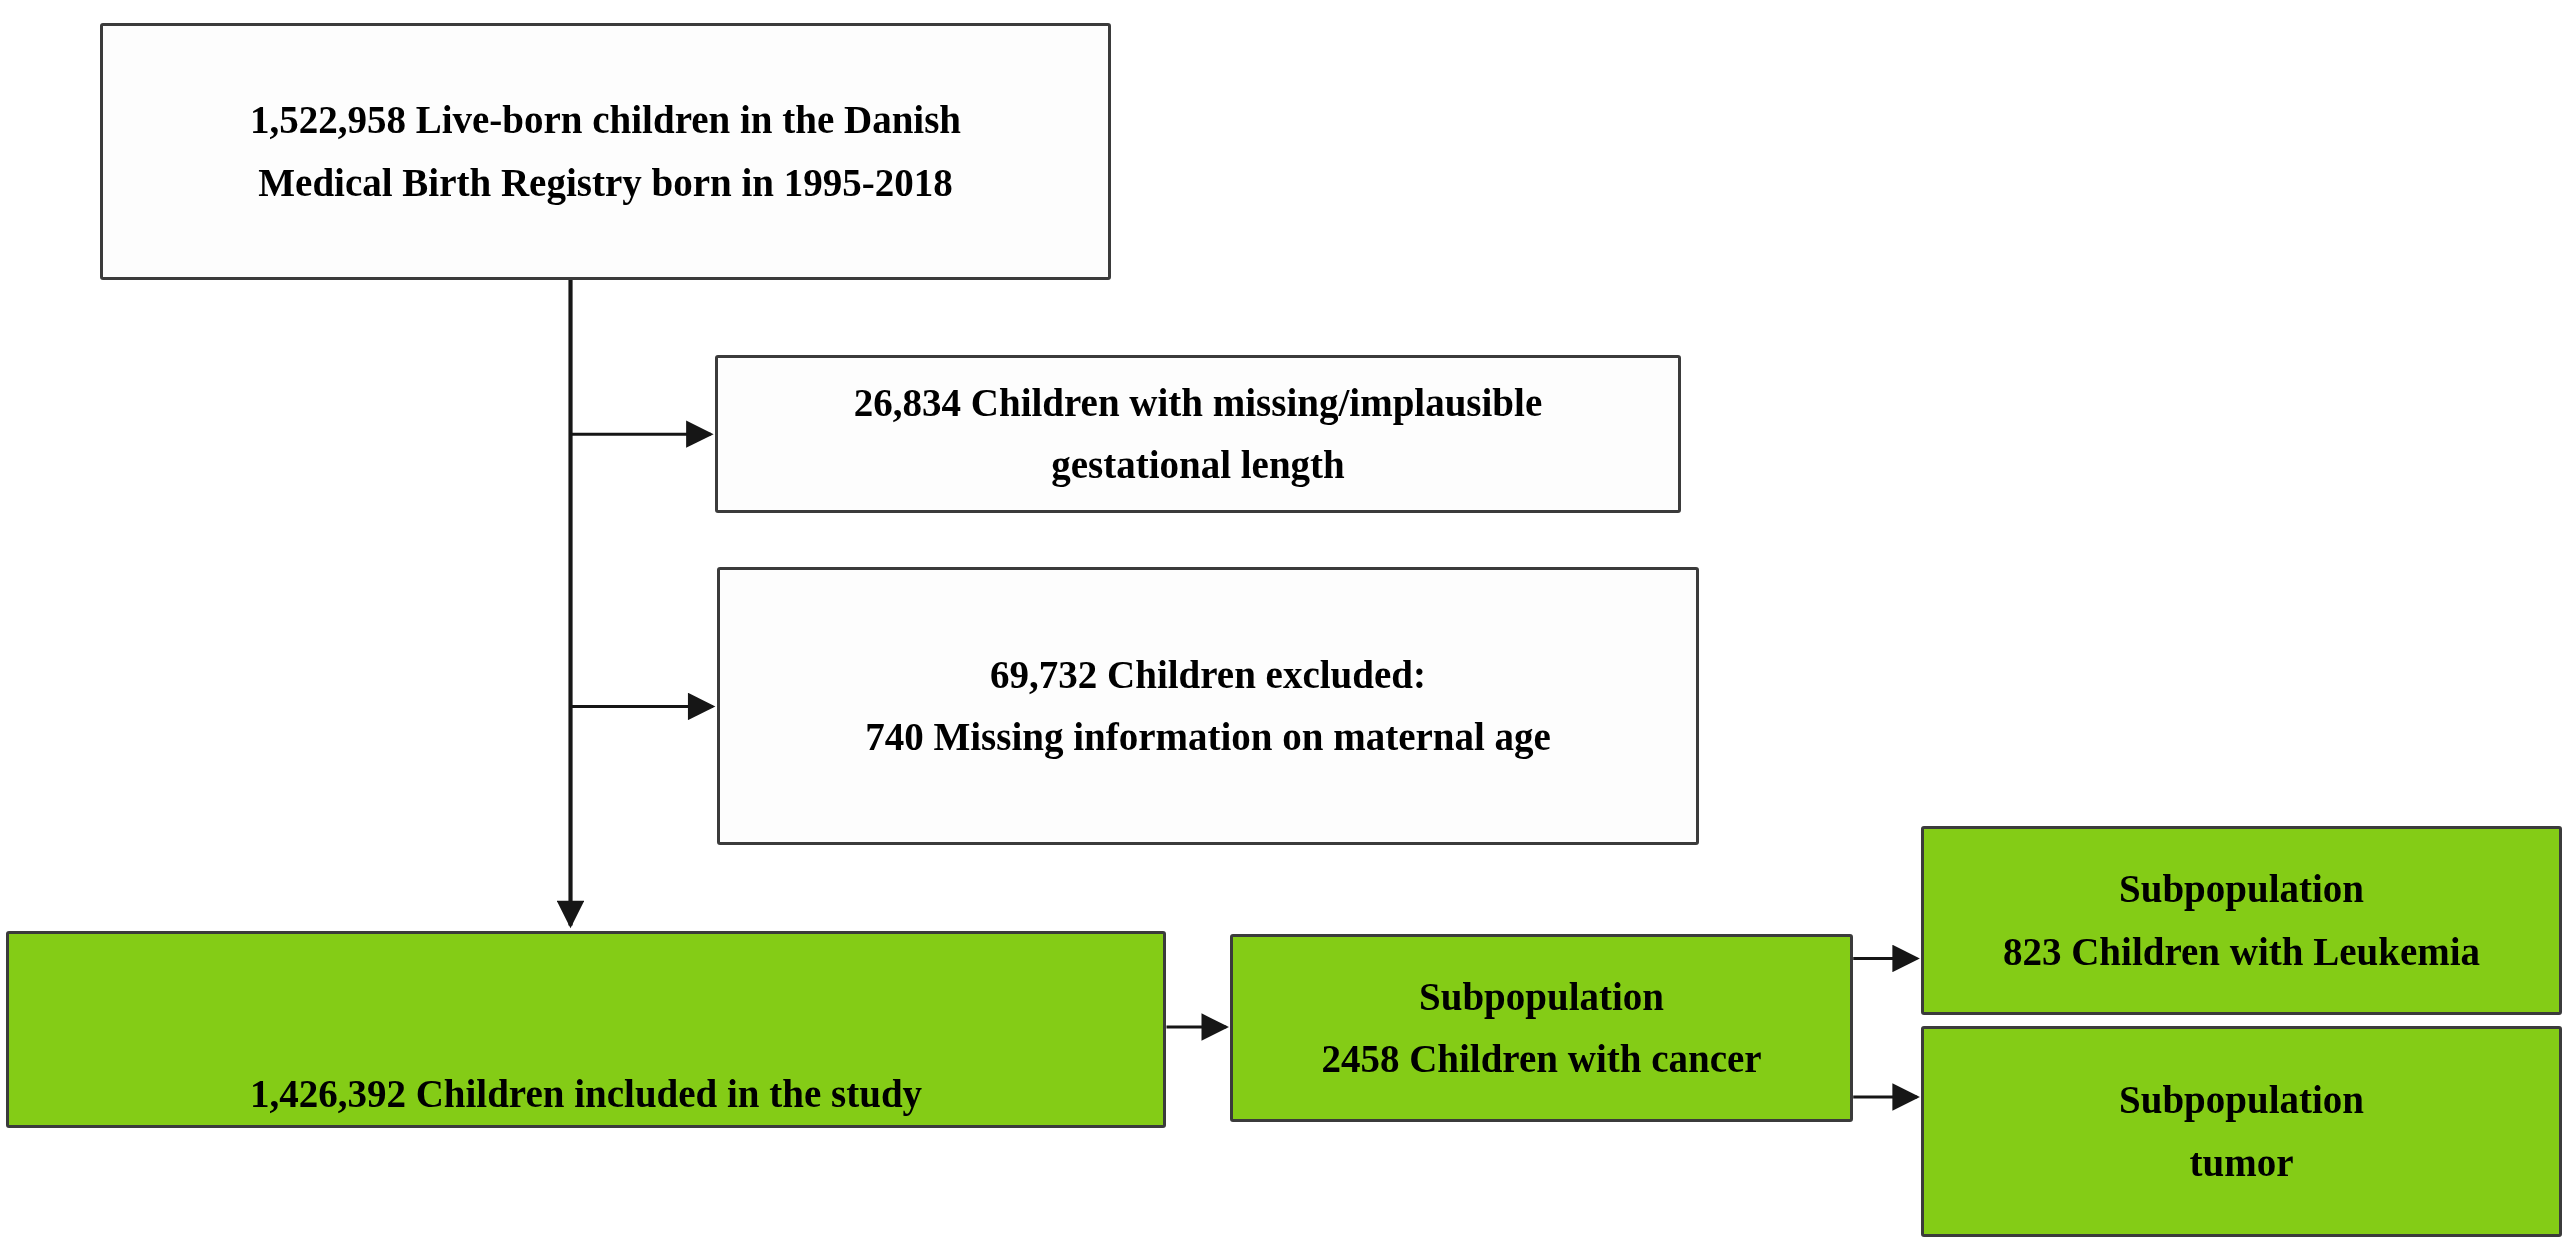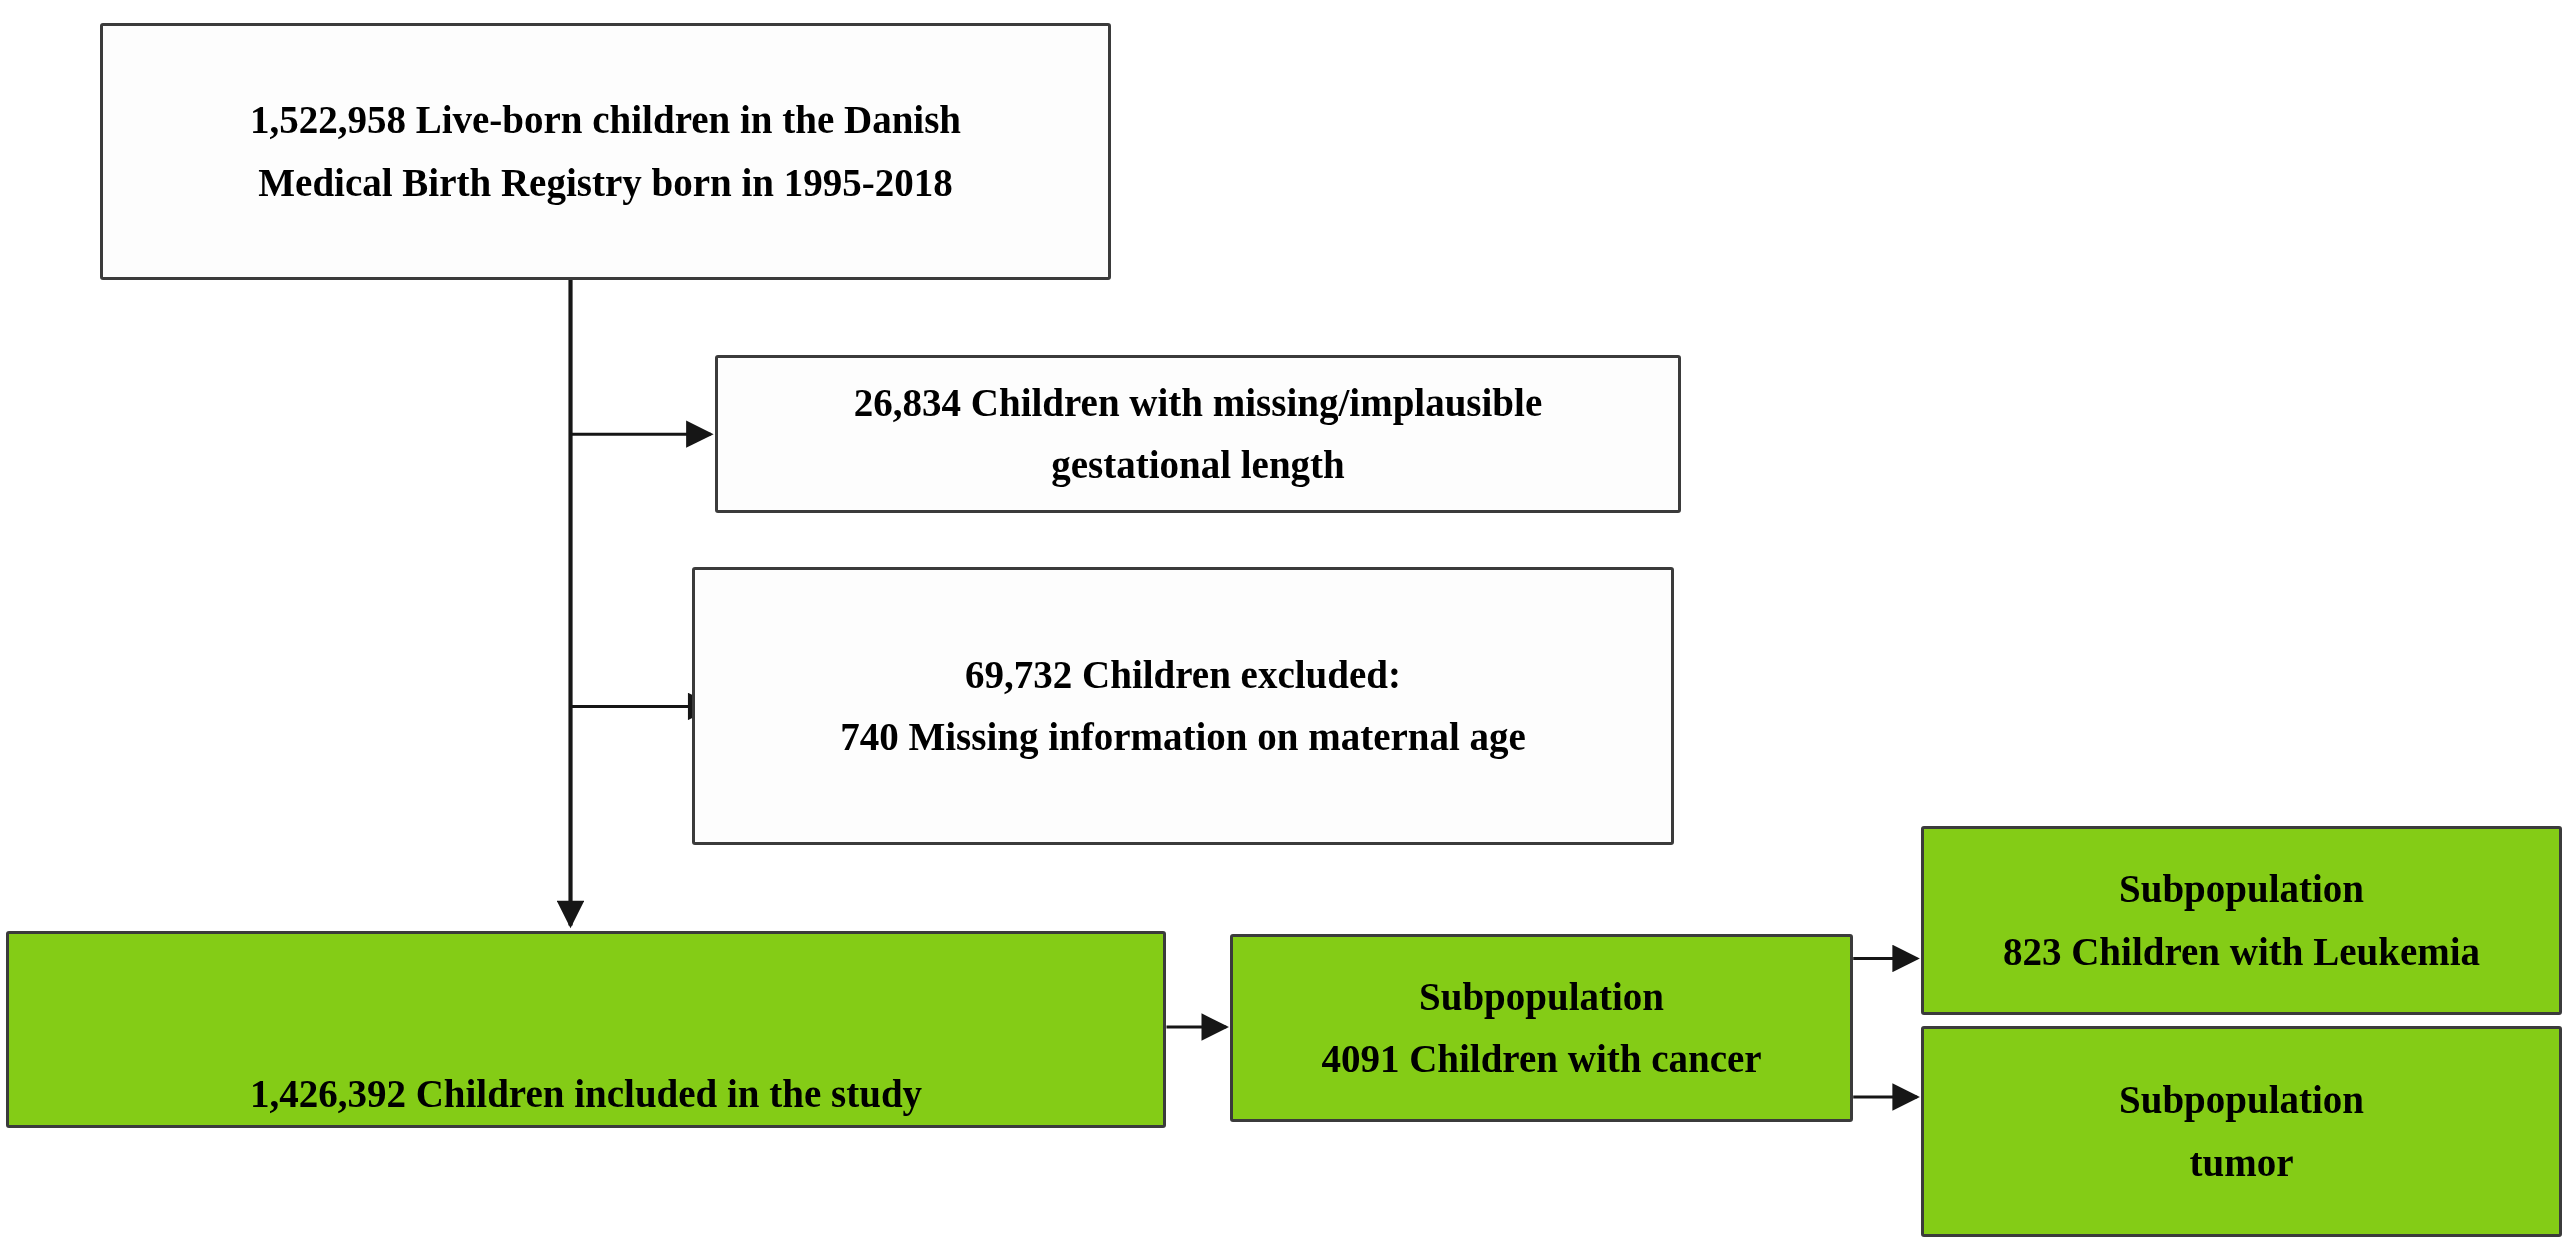--- a/index.html
+++ b/index.html
@@ -44,7 +44,7 @@
 
   .node-source     { left: 100px;  top: 23px;   width: 1011px; height: 257px; }
   .node-gestation  { left: 715px; top: 355px;  width: 966px; height: 158px; }
-  .node-excluded   { left: 692px; top: 567px;  width: 982px; height: 278px; text-align: right; }
+  .node-excluded   { left: 717px; top: 567px;  width: 982px; height: 278px; text-align: right; }
   .node-included   { left: 6px;   top: 931px; width: 1160px; height: 197px; justify-content: flex-end; }
   .node-cancer     { left: 1230px; top: 934px; width: 623px; height: 188px; }
   .node-leukemia   { left: 1921px; top: 826px; width: 641px; height: 189px; }

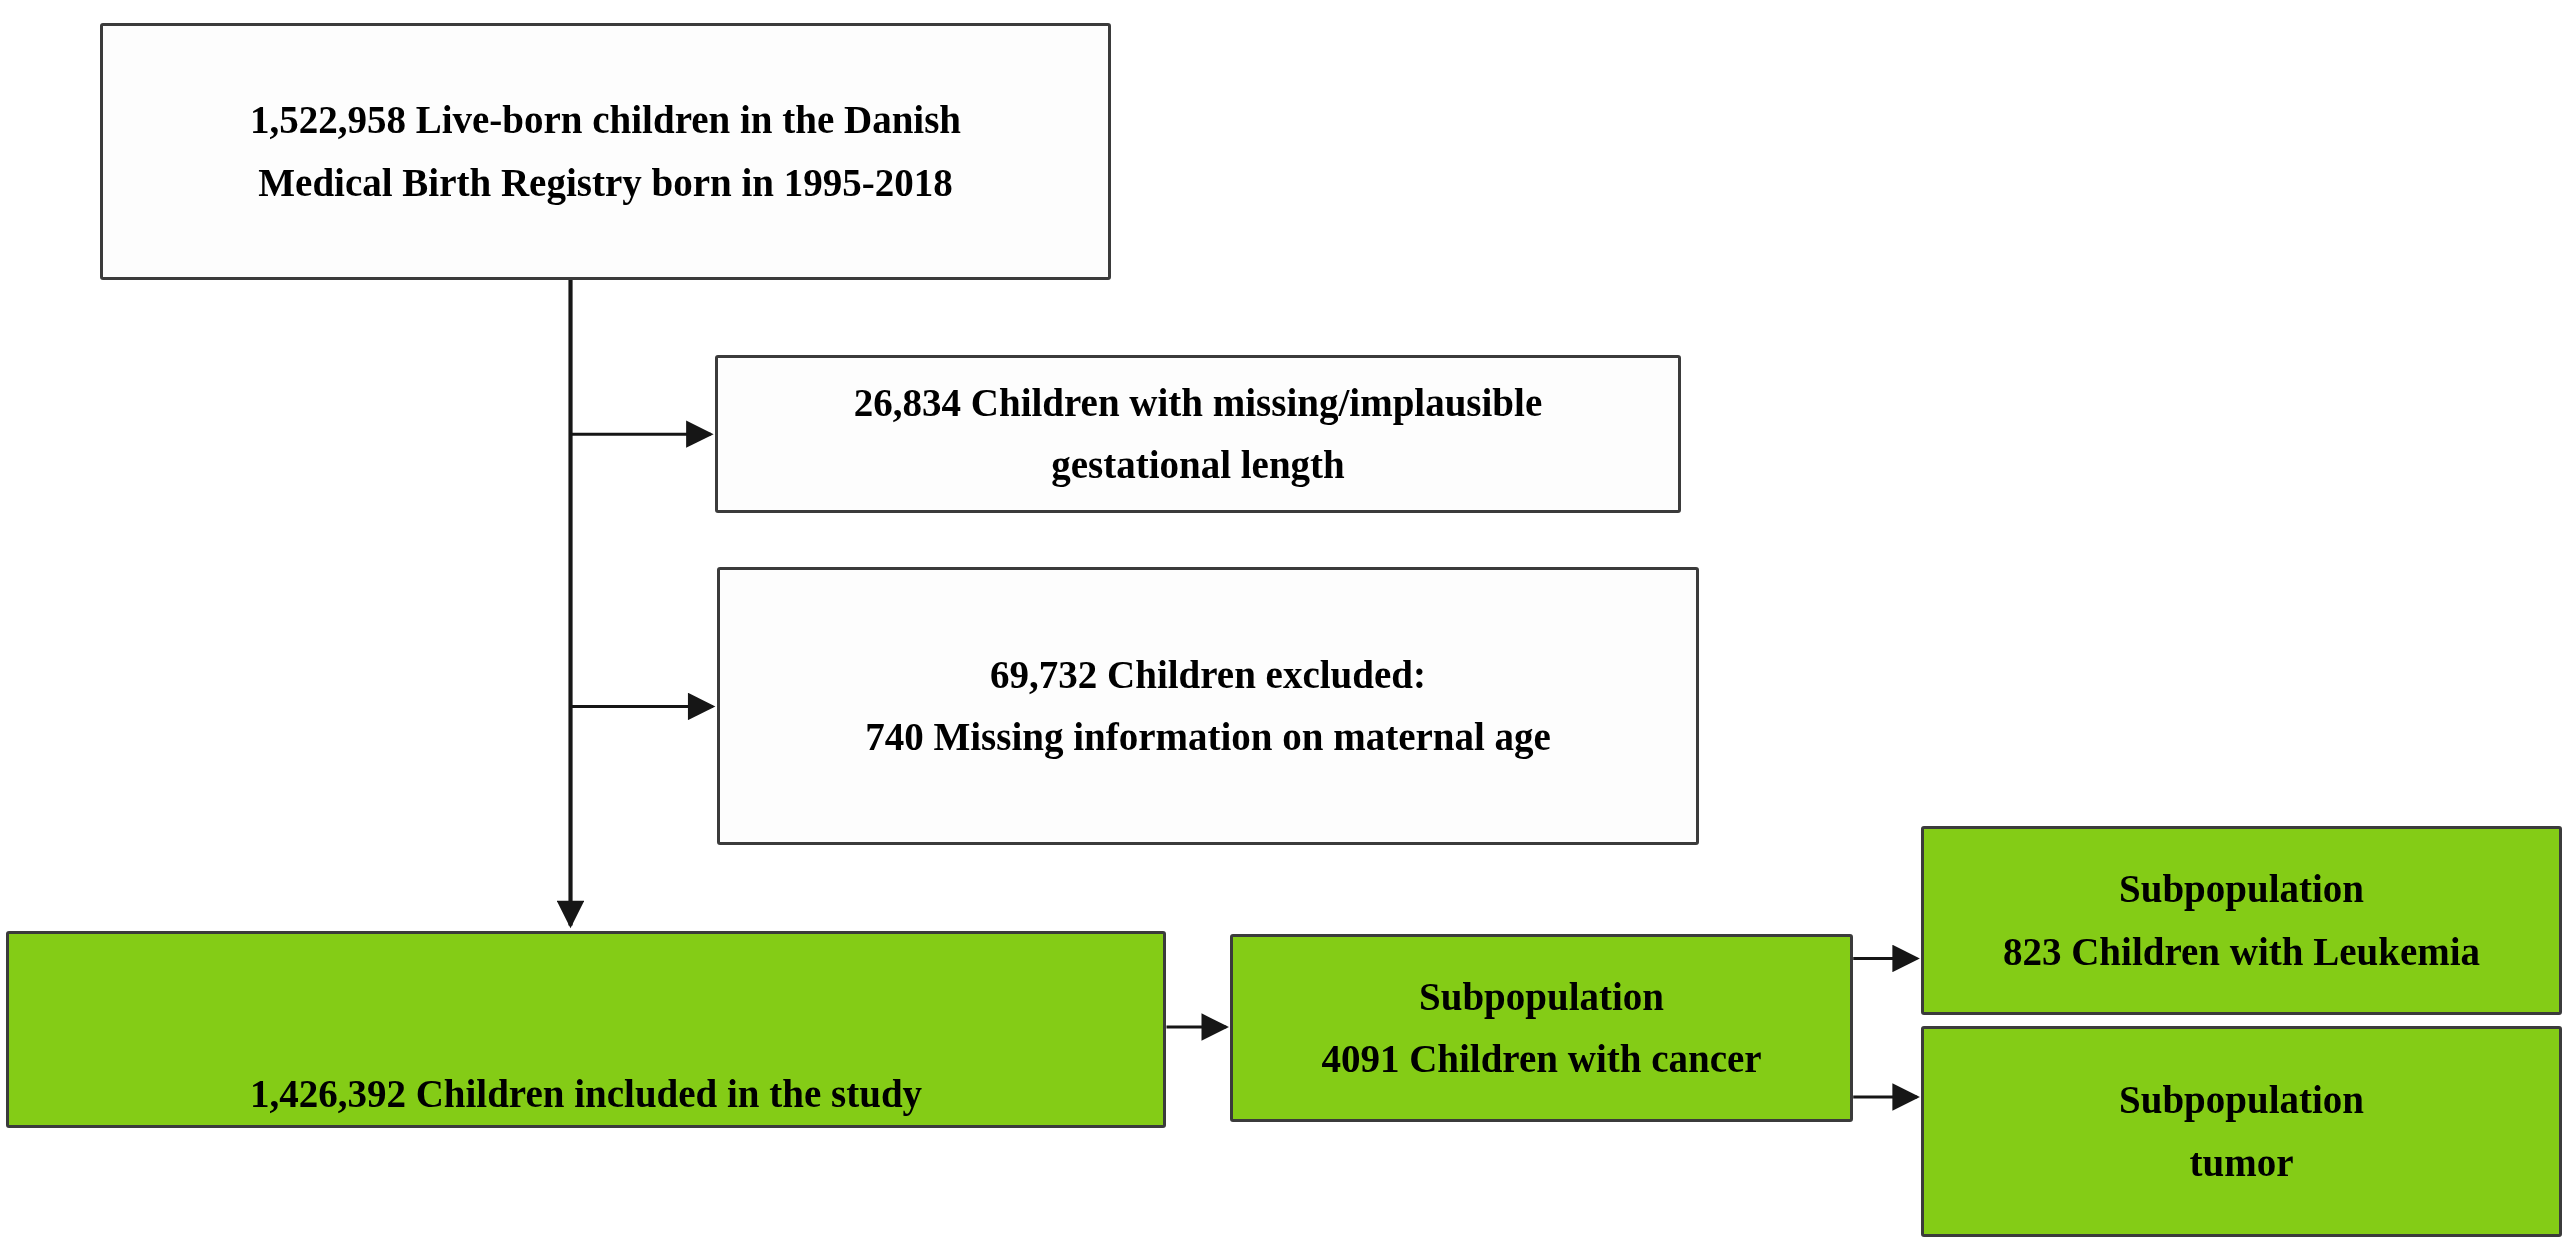--- a/index.html
+++ b/index.html
@@ -90,7 +90,7 @@
 
   <div class="node shaded node-cancer">
     <div>Subpopulation</div>
-    <div>4091 Children with cancer</div>
+    <div>2458 Children with cancer</div>
   </div>
 
   <div class="node shaded node-leukemia">

